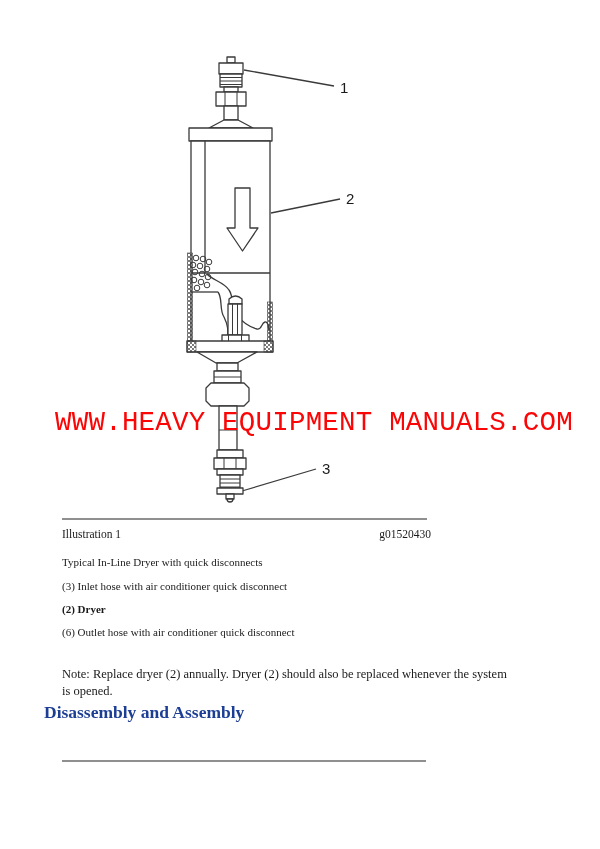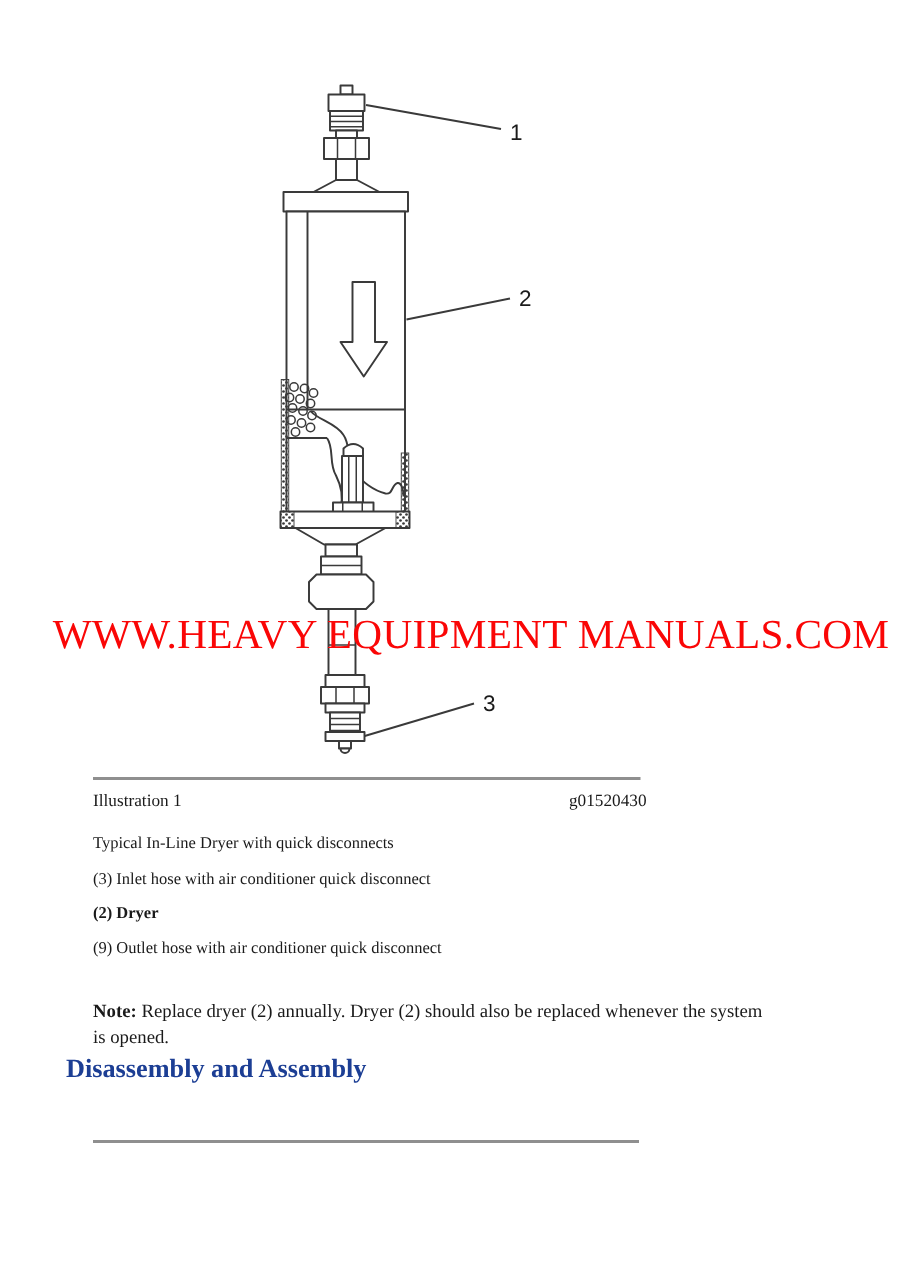--- a/index.html
+++ b/index.html
@@ -15,7 +15,7 @@
   svg .stip{fill:url(#stip);stroke:var(--line);stroke-width:0.6;}
   svg text.callout{font-family:"Liberation Sans", sans-serif;font-size:15px;fill:var(--text);}
   .watermark{position:absolute;left:0;right:0;top:407px;text-align:center;white-space:nowrap;
-    font-family:Liberation Serif, serif;font-size:27.5px;letter-spacing:.2px;color:var(--watermark_red);padding-left:28px;}
+    font-family:Liberation Mono, monospace;font-size:27.5px;letter-spacing:.2px;color:var(--watermark_red);padding-left:28px;}
   .rule{position:absolute;height:2px;background:var(--rule);}
   .rule1{left:62px;top:518px;width:365px;}
   .rule2{left:62px;top:760px;width:364px;}

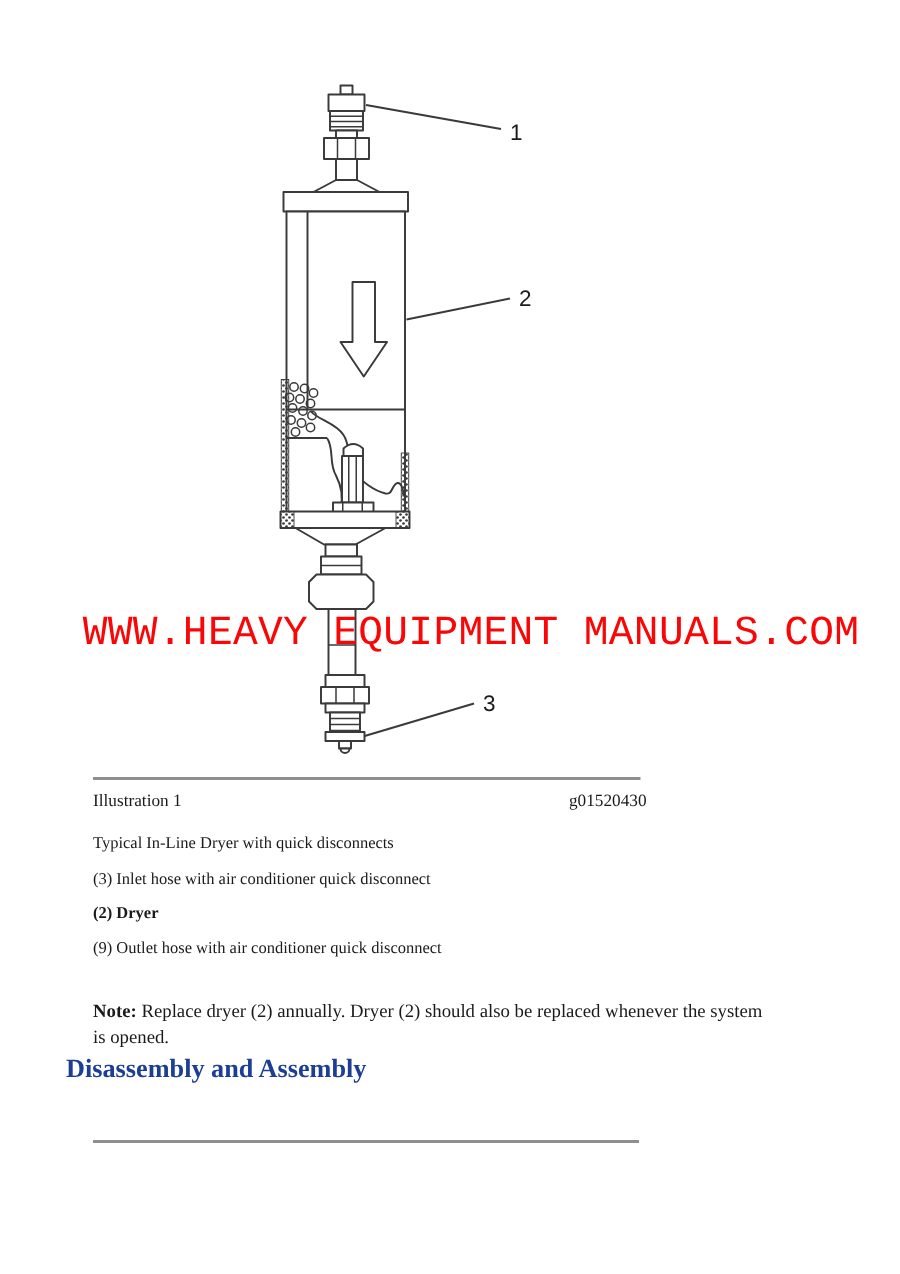--- a/index.html
+++ b/index.html
@@ -151,7 +151,7 @@
   <div class="capline cap-title">Typical In-Line Dryer with quick disconnects</div>
   <div class="capline cap-item0">(3) Inlet hose with air conditioner quick disconnect</div>
   <div class="capline cap-item1">(2) Dryer</div>
-  <div class="capline cap-item2">(9) Outlet hose with air conditioner quick disconnect</div>
+  <div class="capline cap-item2">(6) Outlet hose with air conditioner quick disconnect</div>
 
   <p class="note"><b>Note:</b><span> Replace dryer (2) annually. Dryer (2) should also be replaced whenever the system is opened.</span></p>
 

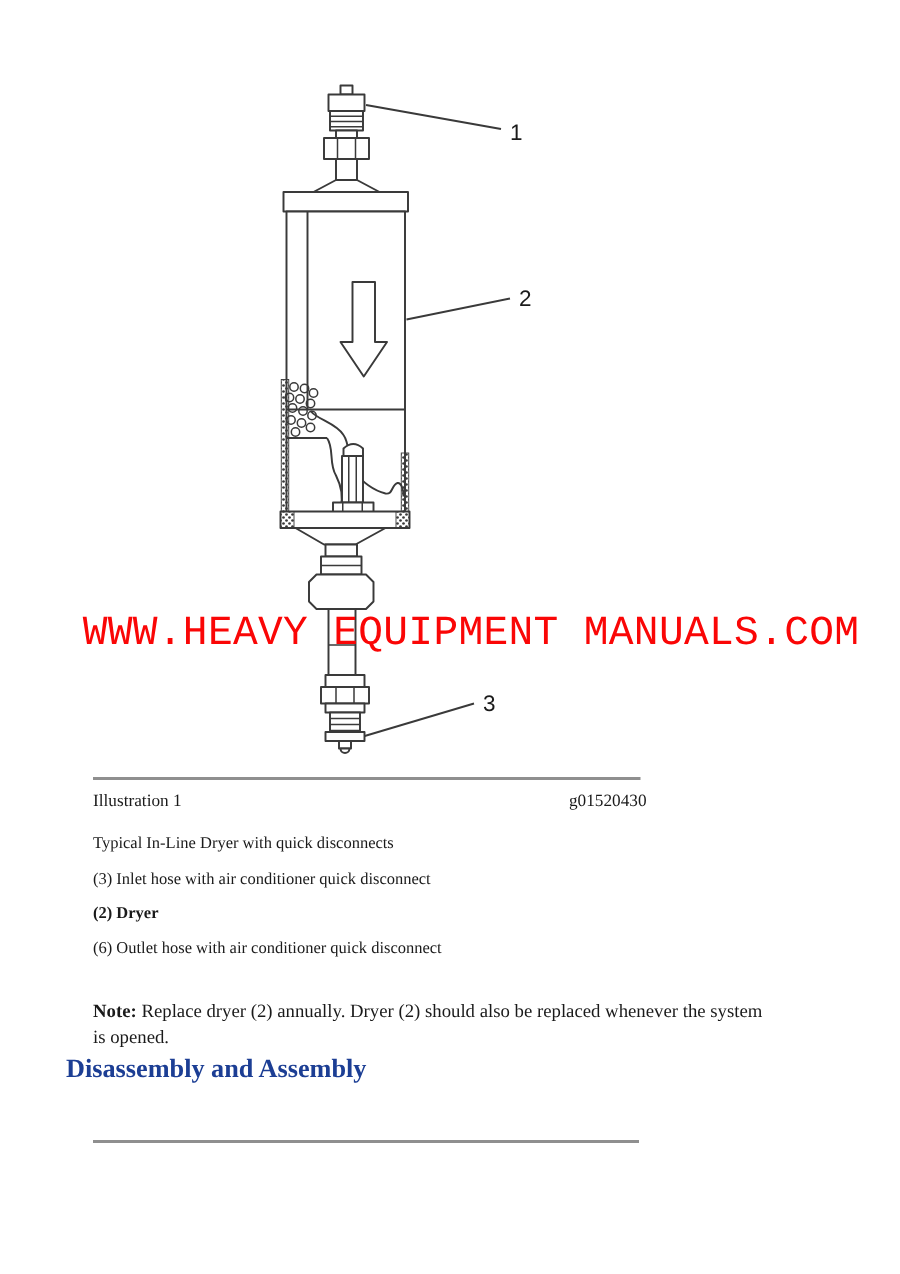--- a/index.html
+++ b/index.html
@@ -27,7 +27,7 @@
   .cap-item1{top:603px;font-weight:bold;}
   .cap-item2{top:626px;}
   .note{position:absolute;left:62px;top:653px;width:452px;font-size:12.5px;line-height:17px;color:var(--text);}
-  .note b{font-weight:bold;text-align:center;}
+  .note b{font-weight:normal;text-align:center;}
   .heading{position:absolute;left:44px;top:702px;font-size:17.5px;font-weight:bold;color:var(--heading_blue);}
 </style>
 </head>

